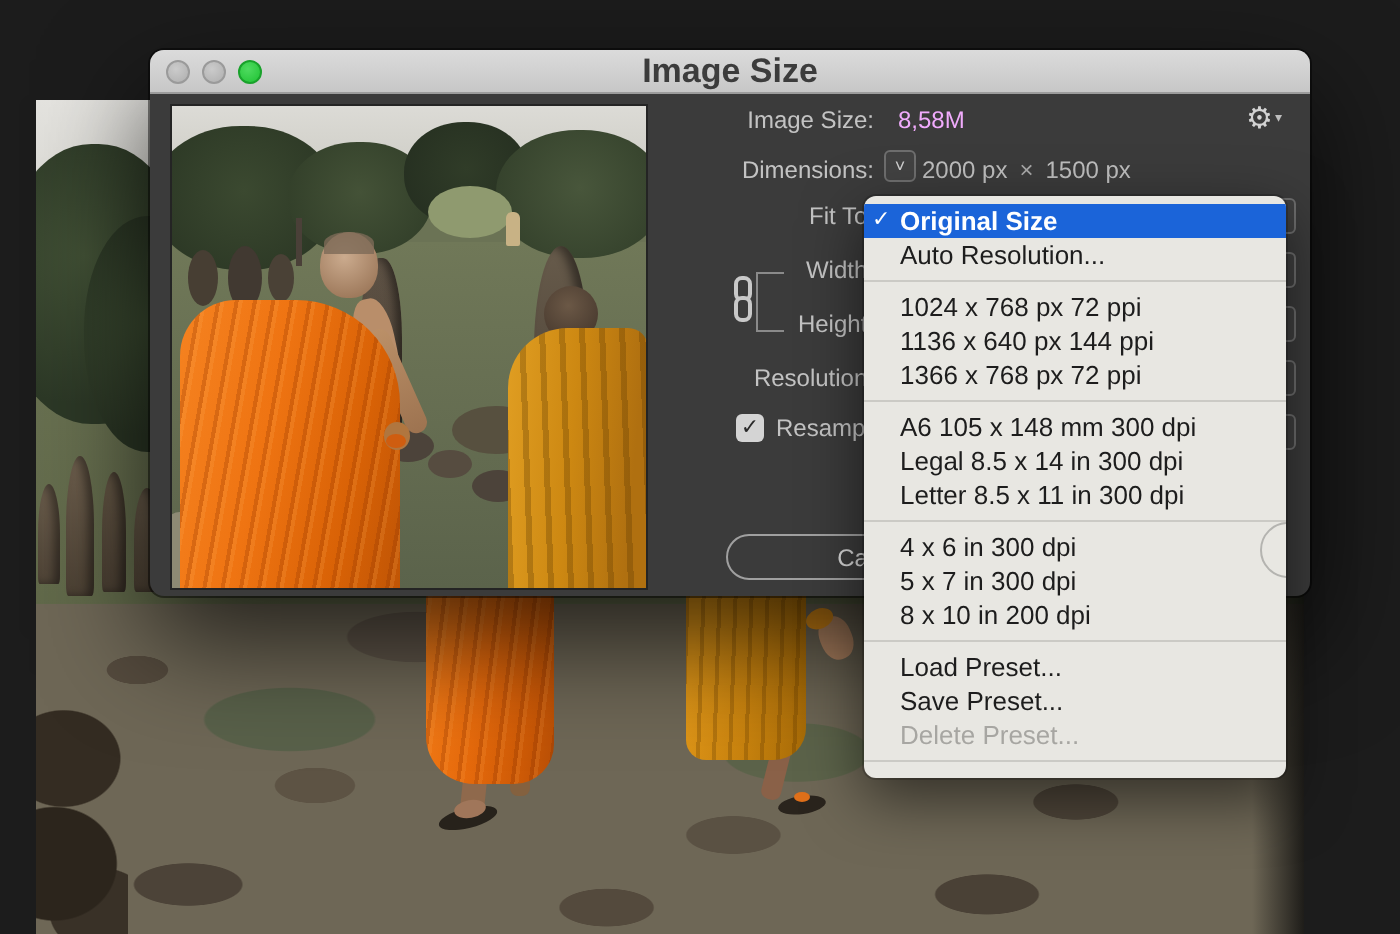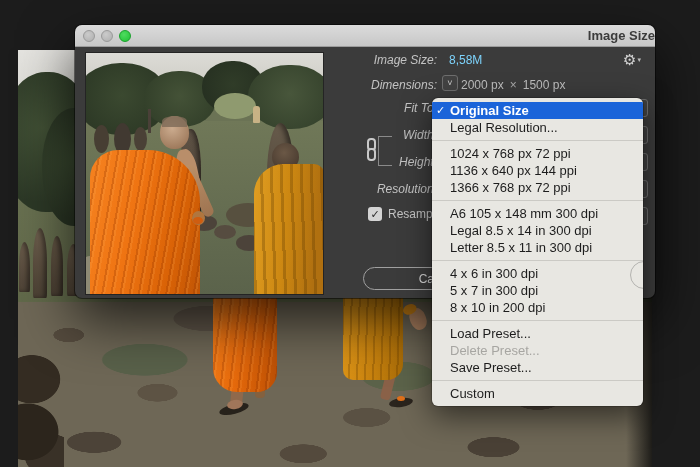--- a/index.html
+++ b/index.html
@@ -73,8 +73,8 @@
     background:#3b3b3b;border-radius:7px;box-shadow:0 22px 55px rgba(0,0,0,.7),0 0 0 1px rgba(0,0,0,.45);}
   .titlebar{position:absolute;left:0;top:0;width:100%;height:22px;border-radius:7px 7px 0 0;
     background:linear-gradient(180deg,#dbdbdb,#c7c7c7);border-bottom:1px solid #9c9c9c;box-sizing:border-box;}
-  .title{position:absolute;left:0;right:0;top:0;height:22px;line-height:22px;text-align:right;
-    font-size:13px;font-weight:bold;color:#3c3c3c;}
+  .title{position:absolute;left:0;right:0;top:0;height:22px;line-height:22px;text-align:center;
+    font-size:17px;font-weight:bold;color:#3c3c3c;}
   .tl{position:absolute;top:5px;width:12px;height:12px;border-radius:50%;box-sizing:border-box;}
   .tl-close{left:8px;background:radial-gradient(circle at 40% 35%,#cbcbcb,#aeaeae);border:1px solid #9a9a9a;}
   .tl-min{left:26px;background:radial-gradient(circle at 40% 35%,#cbcbcb,#aeaeae);border:1px solid #9a9a9a;}

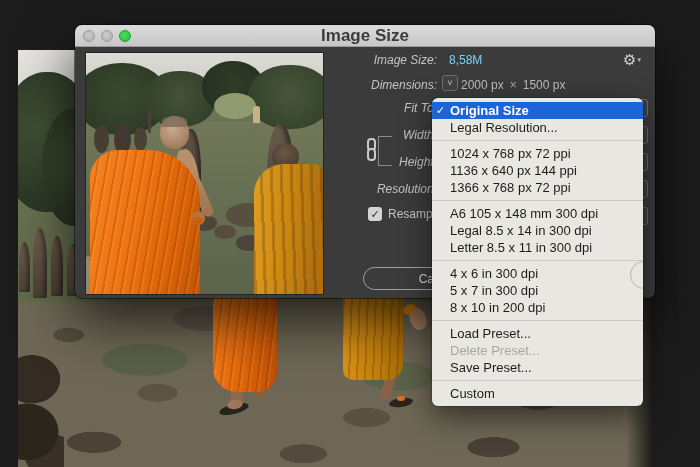--- a/index.html
+++ b/index.html
@@ -125,7 +125,7 @@
     background:repeating-linear-gradient(88deg,rgba(90,55,0,.3) 0 3px,transparent 3px 10px);}
 
   
-  .fieldlabel{position:absolute;right:218px;width:150px;text-align:right;font-size:12px;line-height:16px;color:#c3c3c3;font-style:italic;}
+  .fieldlabel{position:absolute;right:218px;width:150px;text-align:right;font-size:12px;line-height:16px;color:#c3c3c3;}
   .lab-imagesize{top:27px;}
   .lab-dimensions{top:52px;}
   .lab-fitto{top:75px;}

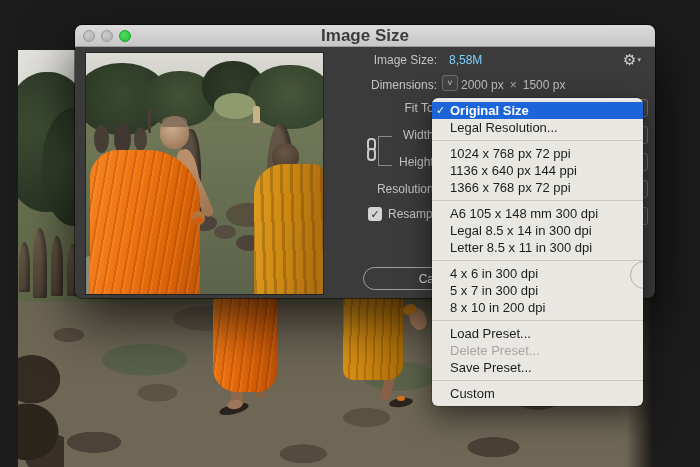--- a/index.html
+++ b/index.html
@@ -132,7 +132,7 @@
   .lab-width{top:102px;}
   .lab-height{top:129px;}
   .lab-resolution{top:156px;}
-  .val{position:absolute;font-size:12px;line-height:16px;color:#7dd3fc;}
+  .val{position:absolute;font-size:12px;line-height:16px;color:#f0abfc;}
   .val-imagesize{left:374px;top:27px;}
   .val-dimensions{left:386px;top:52px;color:#bdbdbd;}
   .val-dimensions .x{margin:0 6px;color:#a8a8a8;}

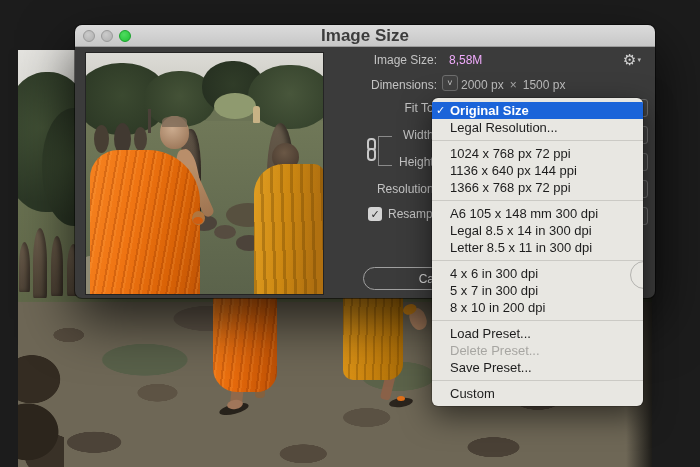--- a/index.html
+++ b/index.html
@@ -272,7 +272,7 @@
 <div class="menu">
   <div class="okarc"></div>
 <div class="mitem sel"><span class="mcheck">✓</span><span>Original Size</span></div>
-    <div class="mitem"><span>Legal Resolution...</span></div>
+    <div class="mitem"><span>Auto Resolution...</span></div>
     <div class="msep"></div>
     <div class="mitem"><span>1024 x 768 px 72 ppi</span></div>
     <div class="mitem"><span>1136 x 640 px 144 ppi</span></div>

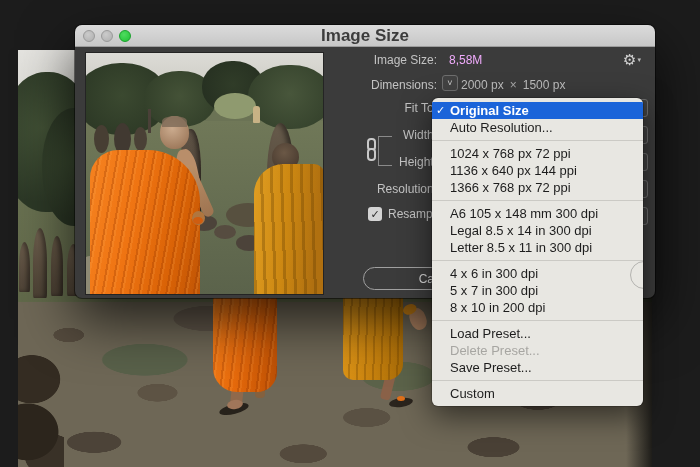--- a/index.html
+++ b/index.html
@@ -287,8 +287,8 @@
     <div class="mitem"><span>8 x 10 in 200 dpi</span></div>
     <div class="msep"></div>
     <div class="mitem"><span>Load Preset...</span></div>
+    <div class="mitem"><span>Save Preset...</span></div>
     <div class="mitem dis"><span>Delete Preset...</span></div>
-    <div class="mitem"><span>Save Preset...</span></div>
     <div class="msep"></div>
     <div class="mitem"><span>Custom</span></div>
   </div>

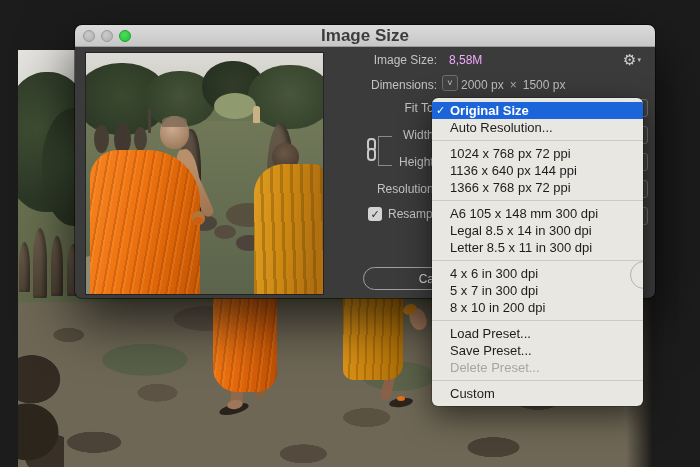--- a/index.html
+++ b/index.html
@@ -290,7 +290,6 @@
     <div class="mitem"><span>Save Preset...</span></div>
     <div class="mitem dis"><span>Delete Preset...</span></div>
     <div class="msep"></div>
-    <div class="mitem"><span>Custom</span></div>
   </div>
 
 </body></html>

